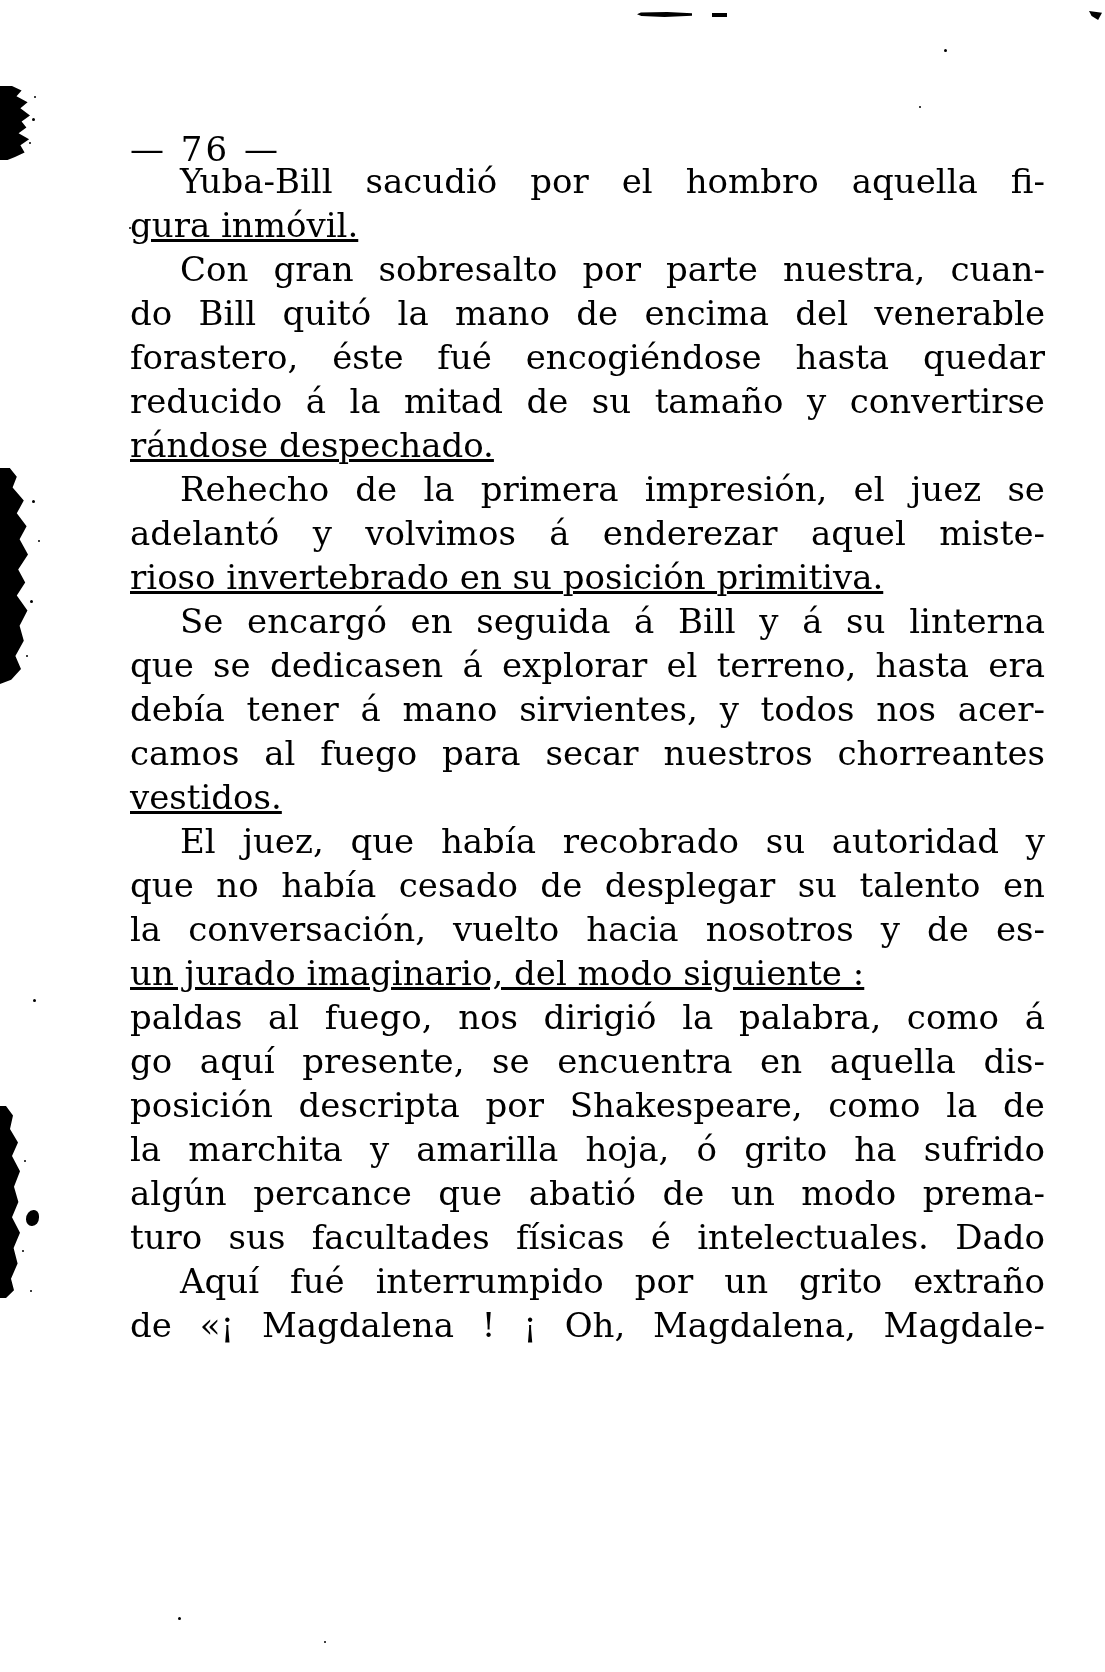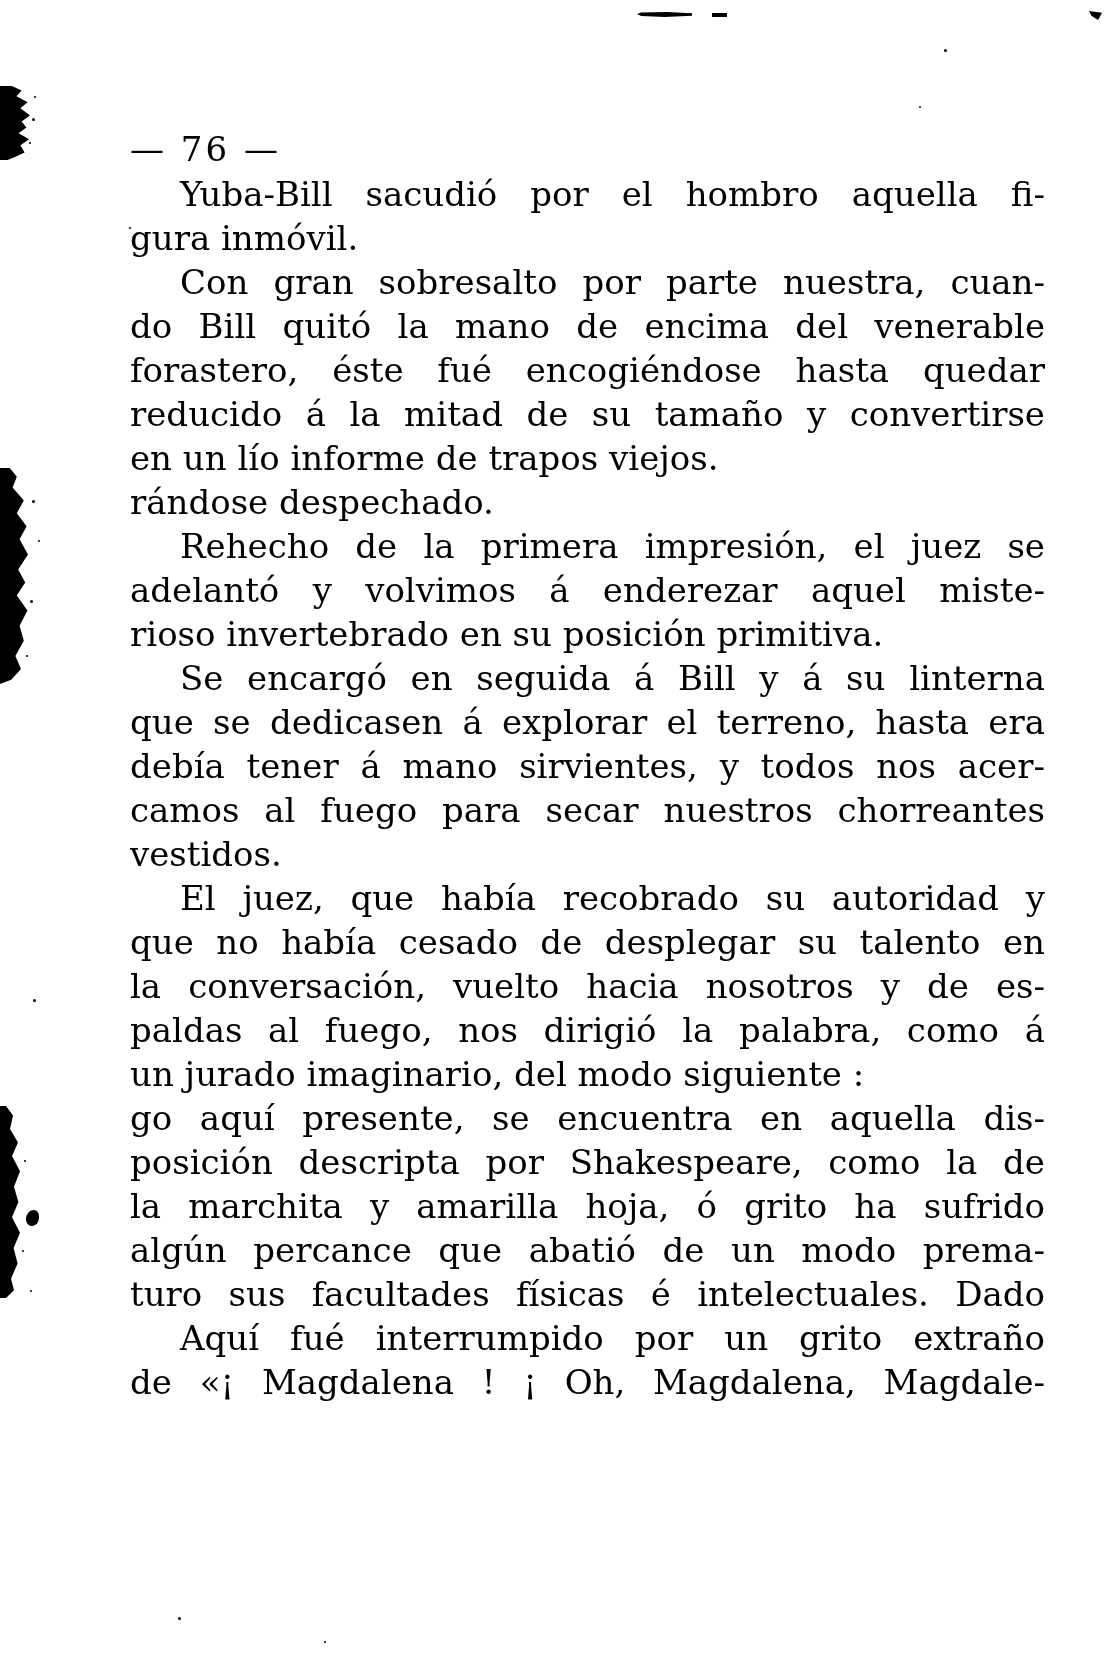--- a/index.html
+++ b/index.html
@@ -25,7 +25,7 @@
 
   .text-block {
     position:absolute;
-    left:130px; top:172px; width:915px;
+    left:130px; top:159px; width:915px;
   }
   .line {
     font-size:34px;

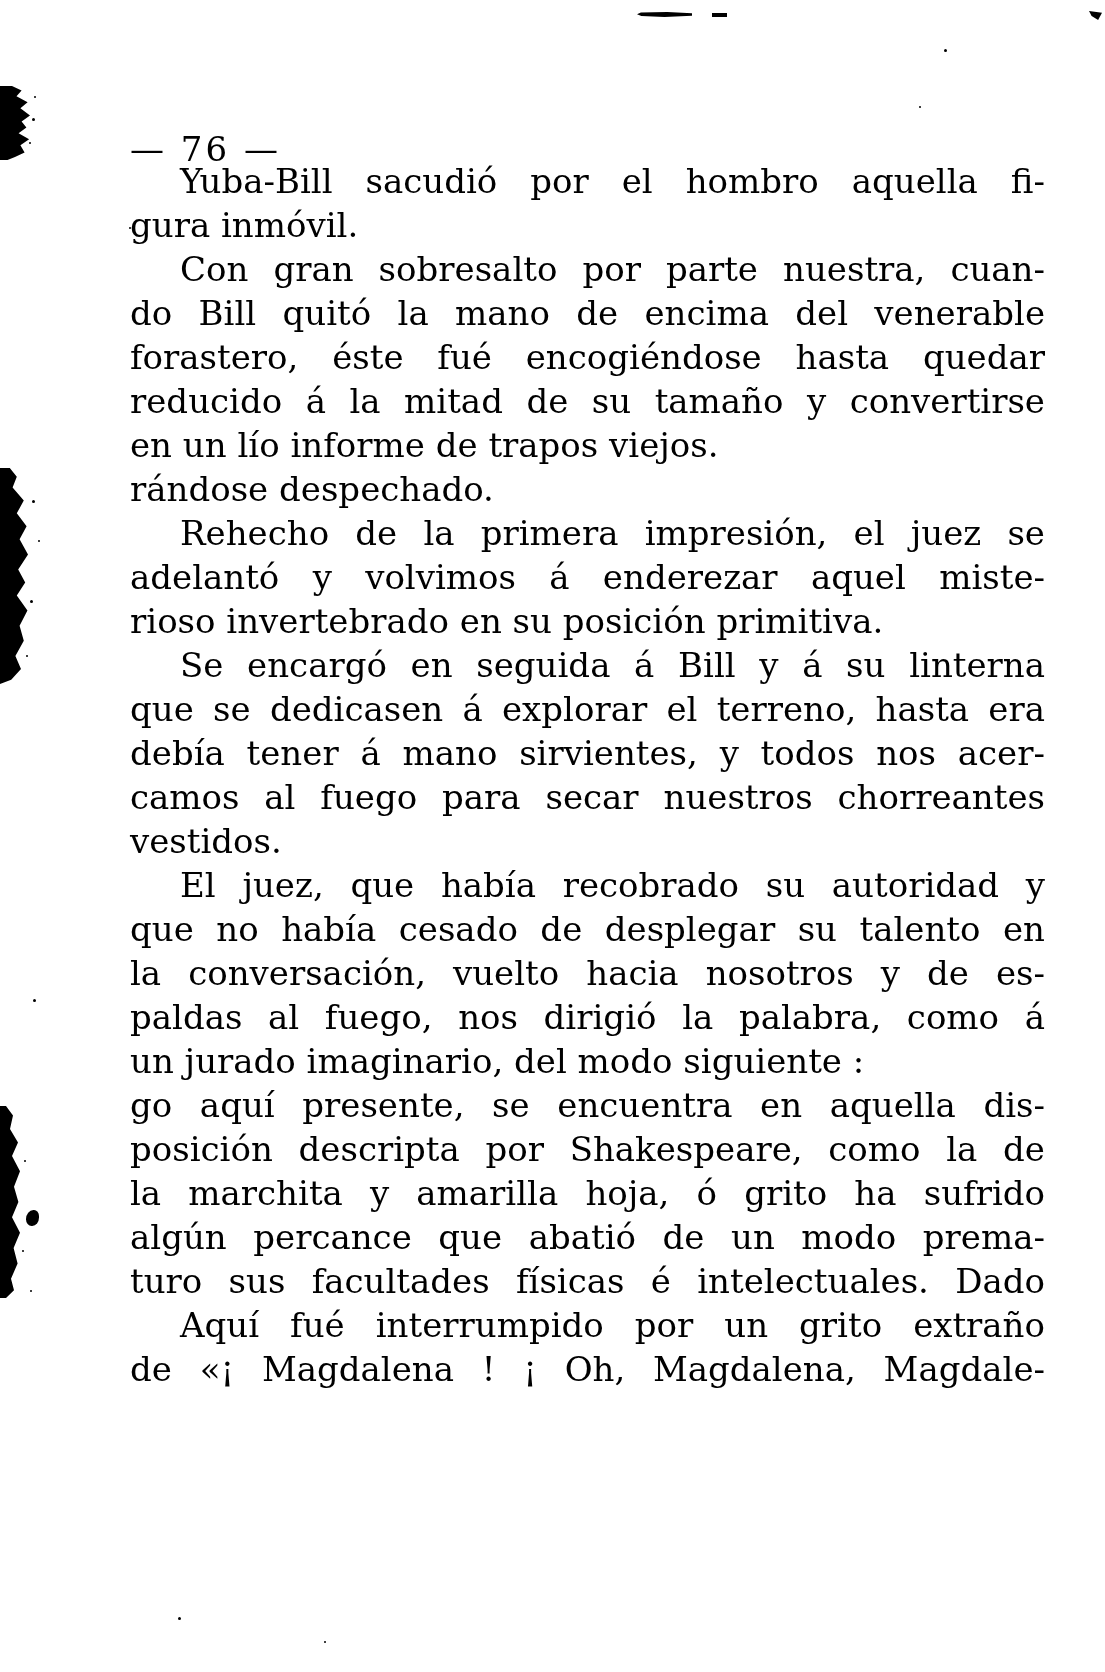--- a/index.html
+++ b/index.html
@@ -36,7 +36,7 @@
     color:#000;
   }
   .line.first { text-indent:50px; }
-  .line.end { text-align:right; text-align-last:left; }
+  .line.end { text-align:right; text-align-last:left;text-decoration:underline; }
 
   
   .art { position:absolute; background:#000; }

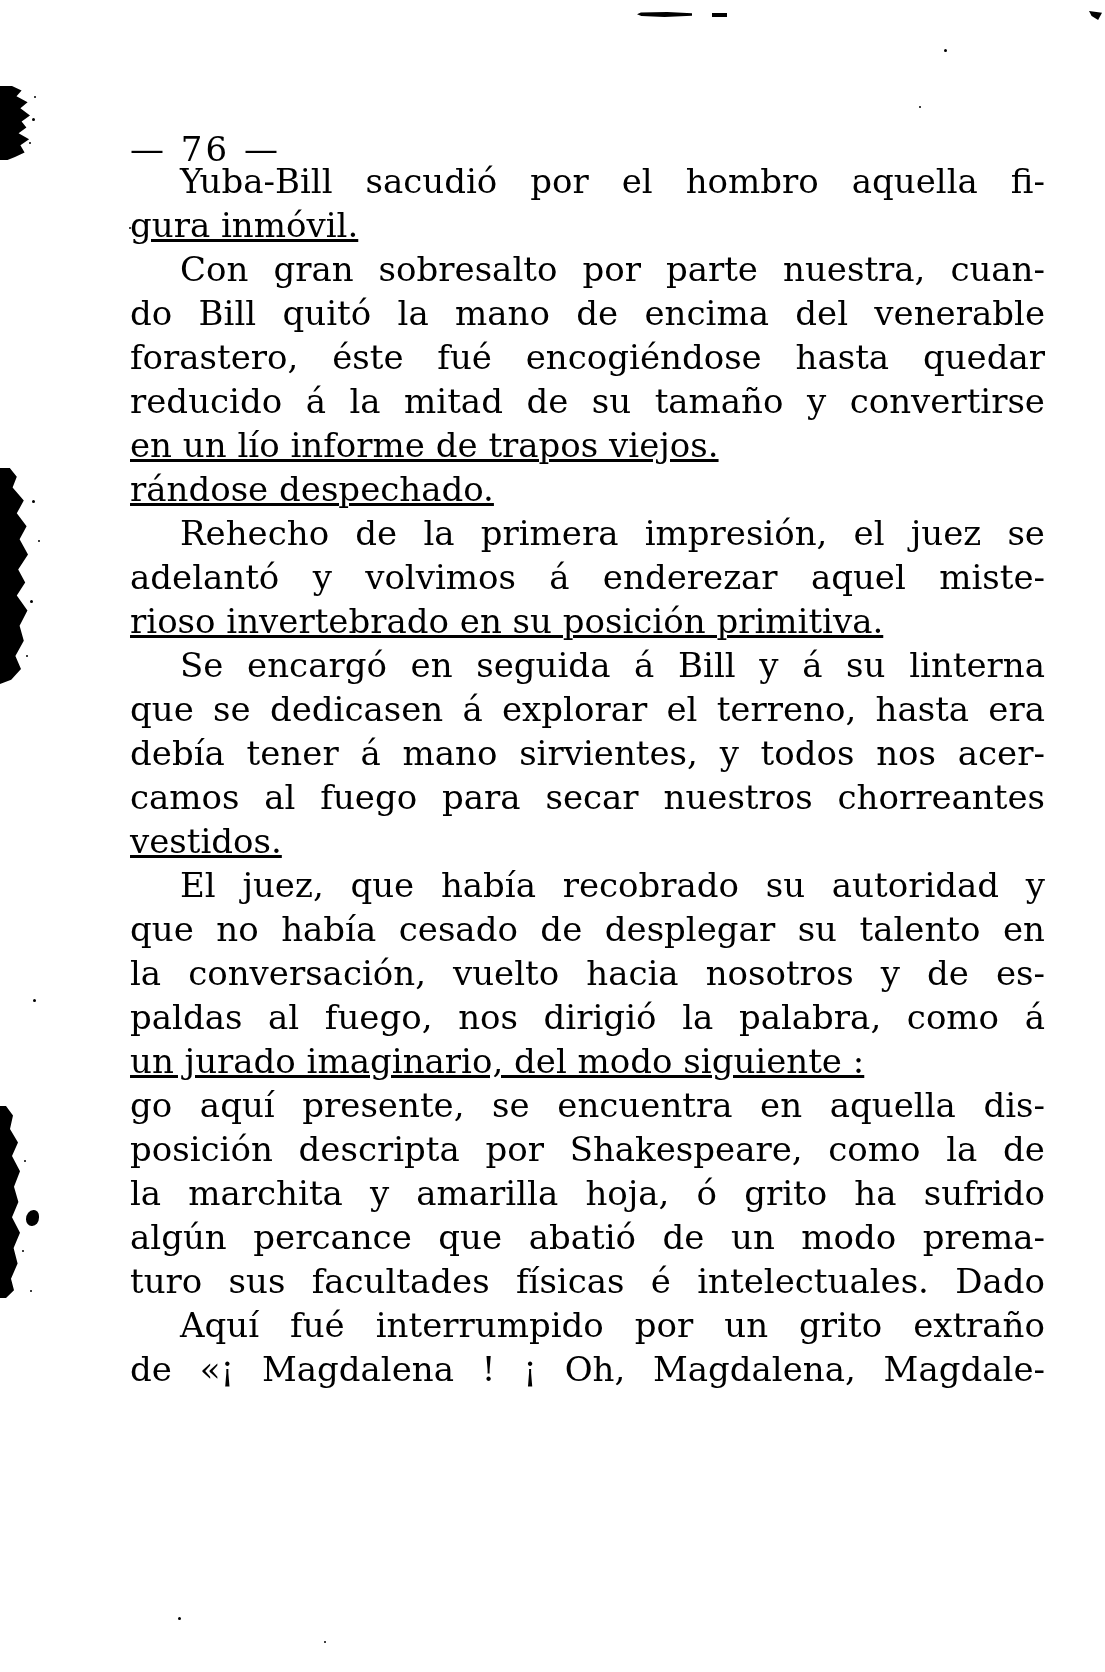--- a/index.html
+++ b/index.html
@@ -106,7 +106,6 @@
     <div class="line">do Bill quitó la mano de encima del venerable</div>
     <div class="line">forastero, éste fué encogiéndose hasta quedar</div>
     <div class="line">reducido á la mitad de su tamaño y convertirse</div>
-    <div class="line end">en un lío informe de trapos viejos.</div>
     <div class="line end">rándose despechado.</div>
     <div class="line first">Rehecho de la primera impresión, el juez se</div>
     <div class="line">adelantó y volvimos á enderezar aquel miste-</div>

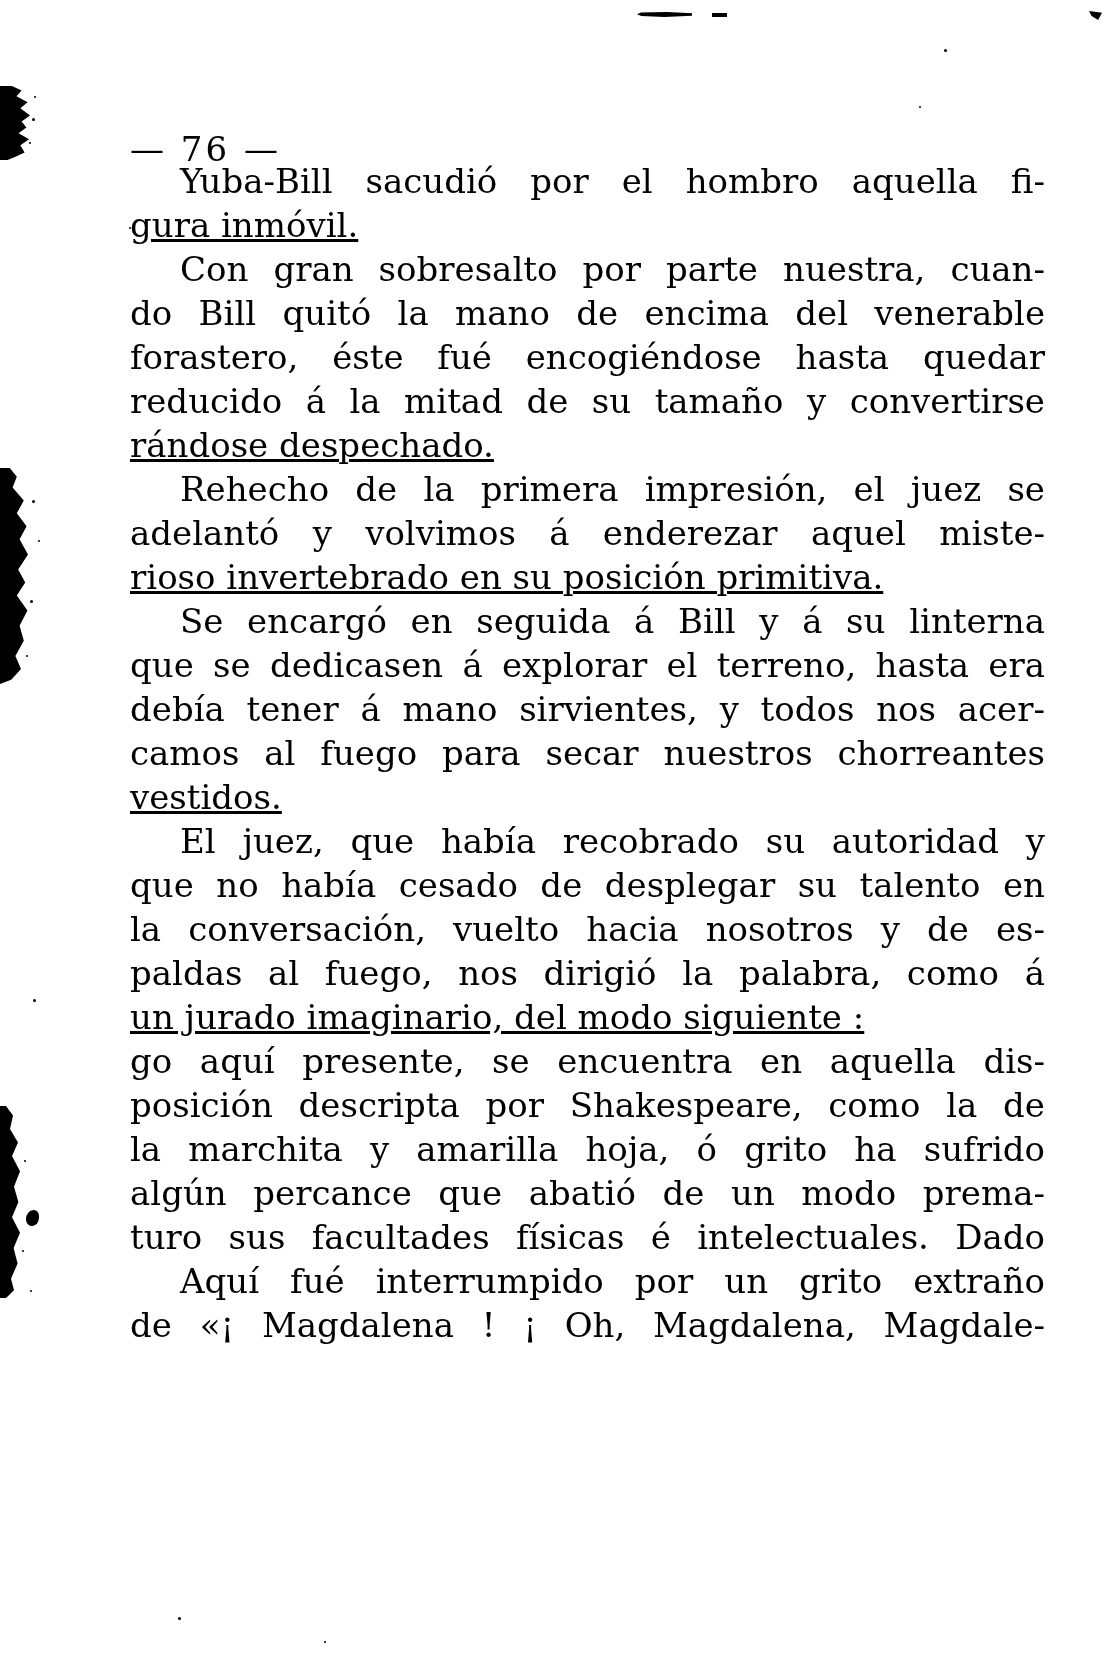--- a/index.html
+++ b/index.html
@@ -118,8 +118,8 @@
     <div class="line first">El juez, que había recobrado su autoridad y</div>
     <div class="line">que no había cesado de desplegar su talento en</div>
     <div class="line">la conversación, vuelto hacia nosotros y de es-</div>
+    <div class="line end">un jurado imaginario, del modo siguiente :</div>
     <div class="line">paldas al fuego, nos dirigió la palabra, como á</div>
-    <div class="line end">un jurado imaginario, del modo siguiente :</div>
     <div class="line">go aquí presente, se encuentra en aquella dis-</div>
     <div class="line">posición descripta por Shakespeare, como la de</div>
     <div class="line">la marchita y amarilla hoja, ó grito ha sufrido</div>

